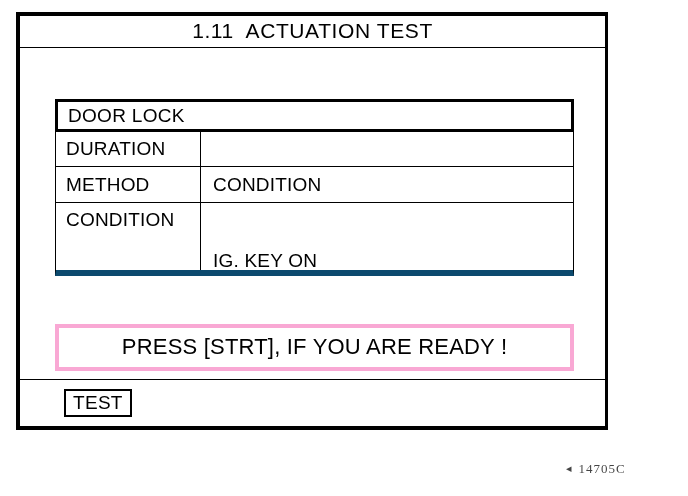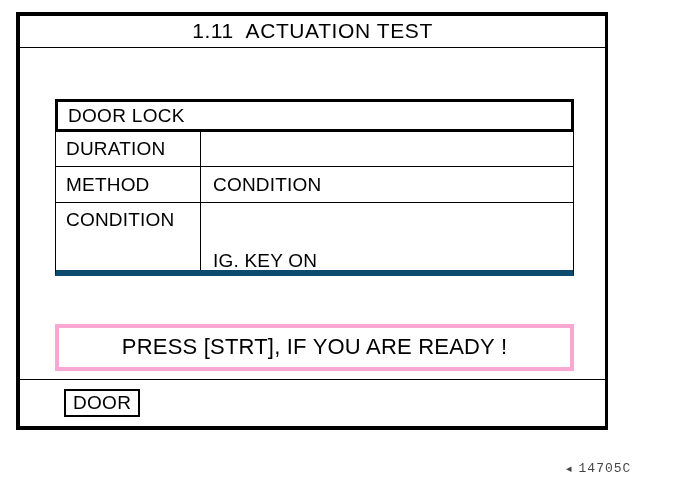--- a/index.html
+++ b/index.html
@@ -265,7 +265,7 @@
 
   <div id="softkey-bar">
     <div id="strt-button">
-      <span id="strt-button-label">DOOR</span>
+      <span id="strt-button-label">TEST</span>
     </div>
   </div>
 

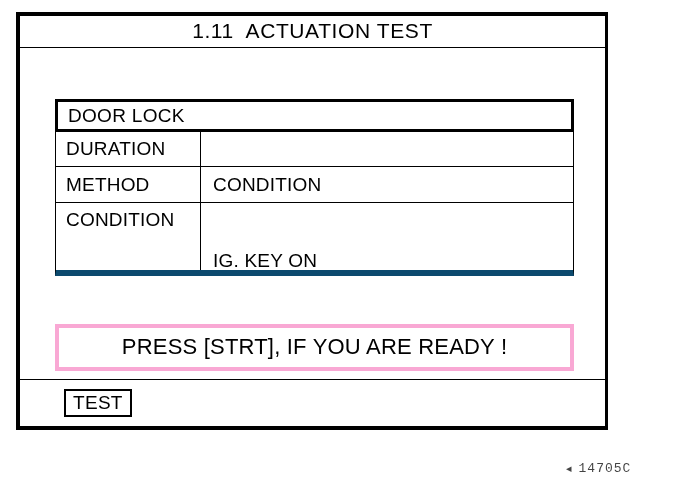--- a/index.html
+++ b/index.html
@@ -206,7 +206,7 @@
     line-height: 1;
   }
   #caption-code {
-    font-family: Liberation Mono, monospace;
+    font-family: Liberation Serif, serif;
     font-size: 13px;
     line-height: 1;
   }

